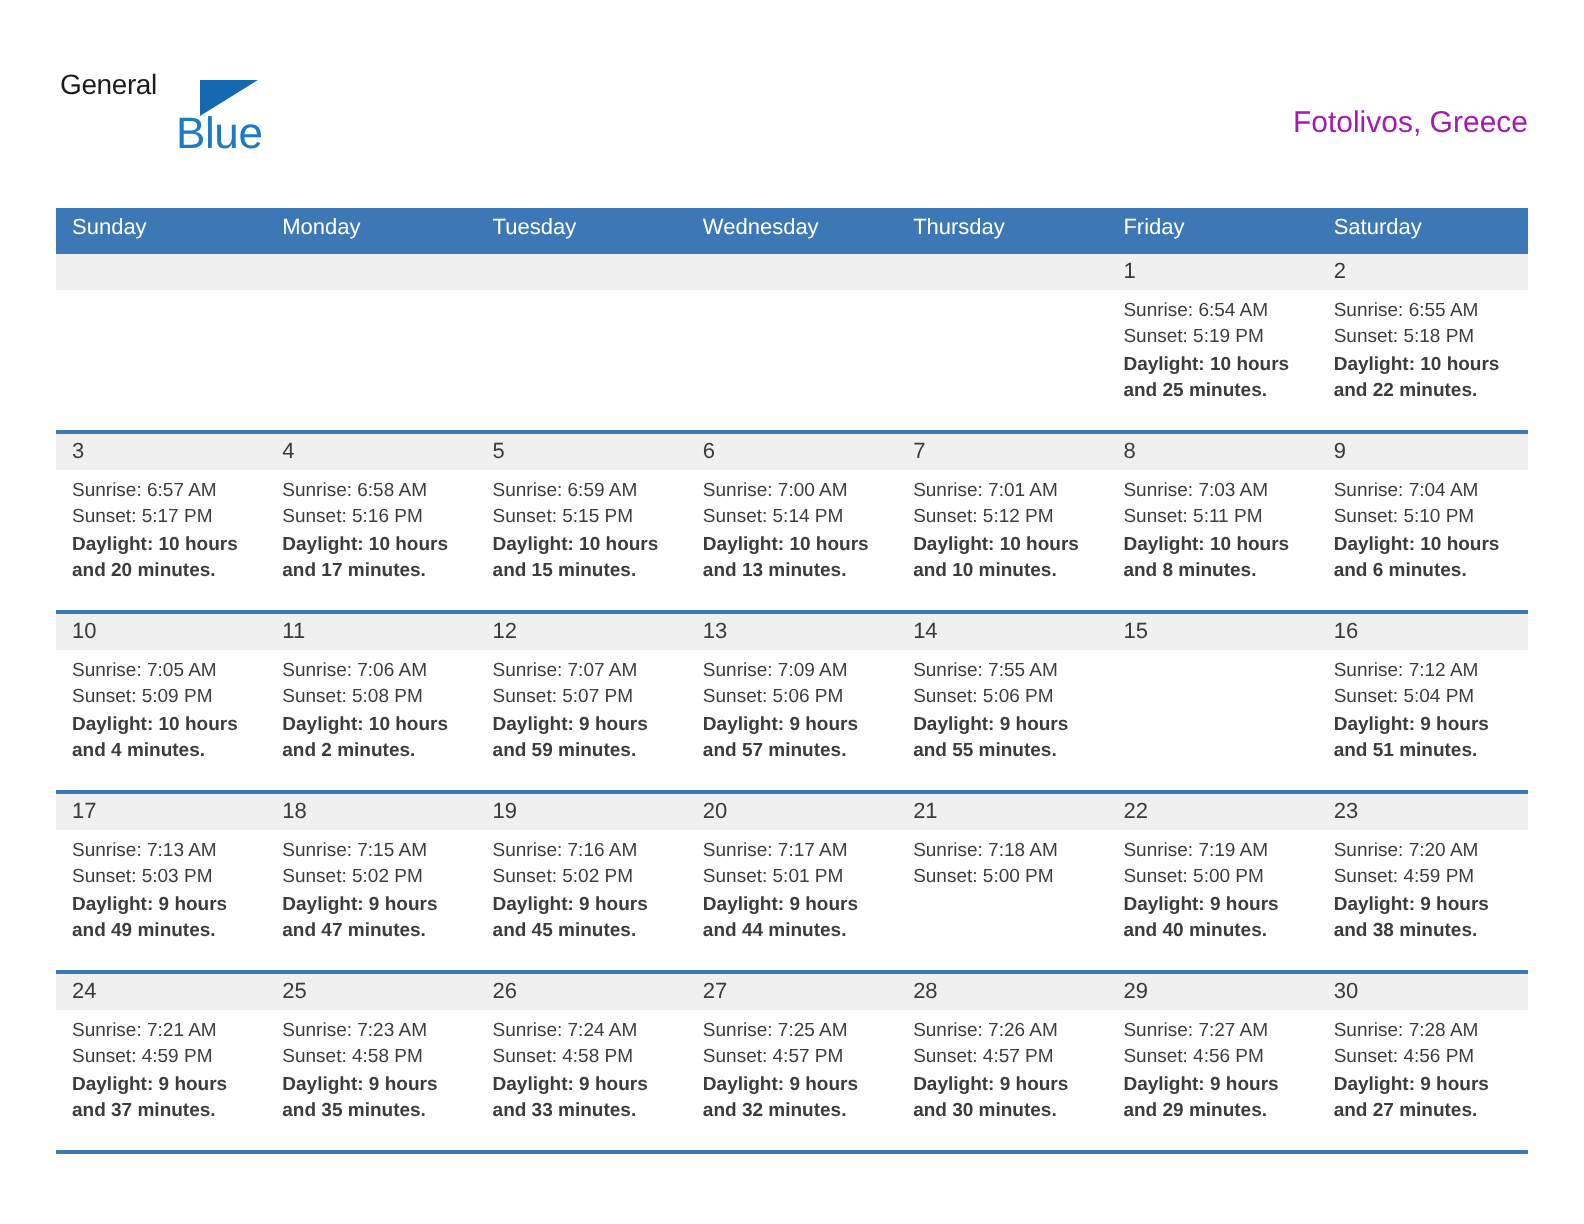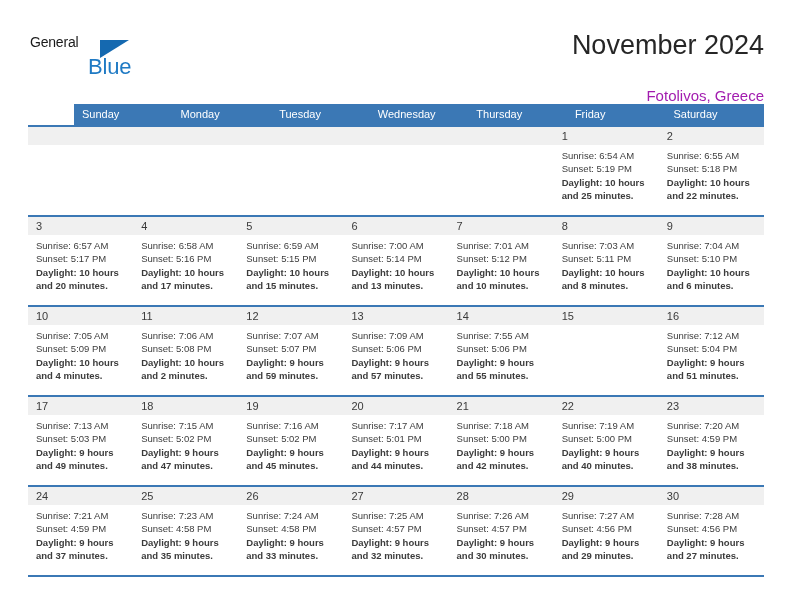--- a/index.html
+++ b/index.html
@@ -170,7 +170,6 @@
     </div>
 
     <div class="title-block">
-      <div class="cal-title">November 2024</div>
       <div class="cal-sub">Fotolivos, Greece</div>
     </div>
 

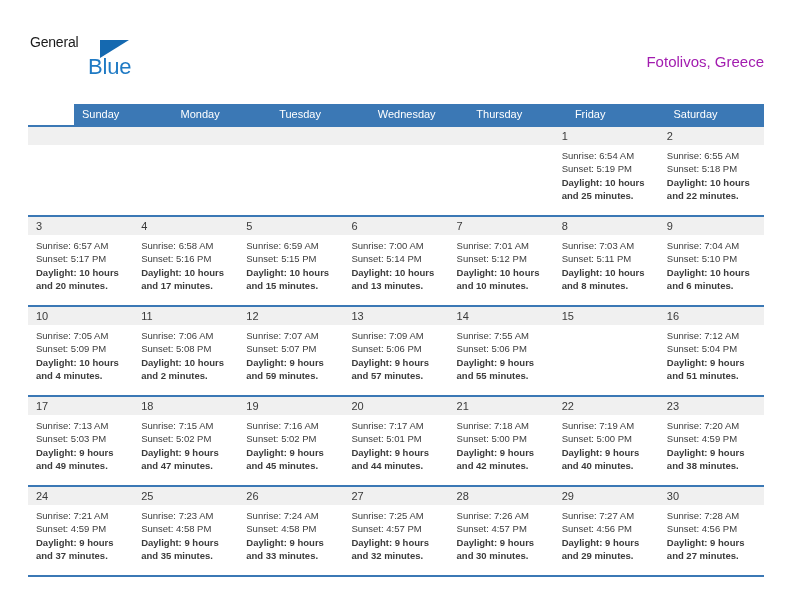--- a/index.html
+++ b/index.html
@@ -98,7 +98,6 @@
     display: flex;
     background: #3b78b5;
     height: 21px;
-    margin-left: 46px;
   }
   .week-head .dow {
     flex: 1 1 0;

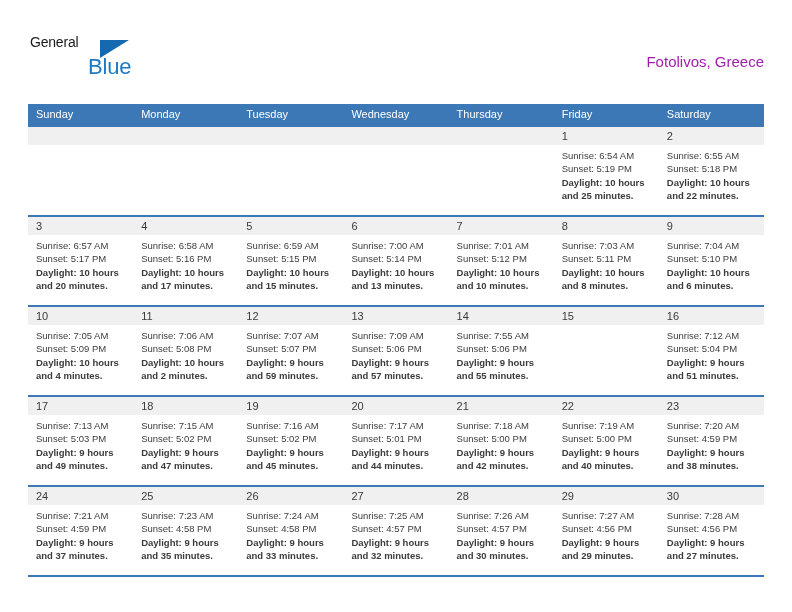--- a/index.html
+++ b/index.html
@@ -367,7 +367,6 @@
             <div class="day-info">
               <div>Sunrise: 7:18 AM</div>
               <div>Sunset: 5:00 PM</div>
-              <div class="dl">Daylight: 9 hours and 42 minutes.</div>
             </div>
           </div>
           <div class="day-cell">

